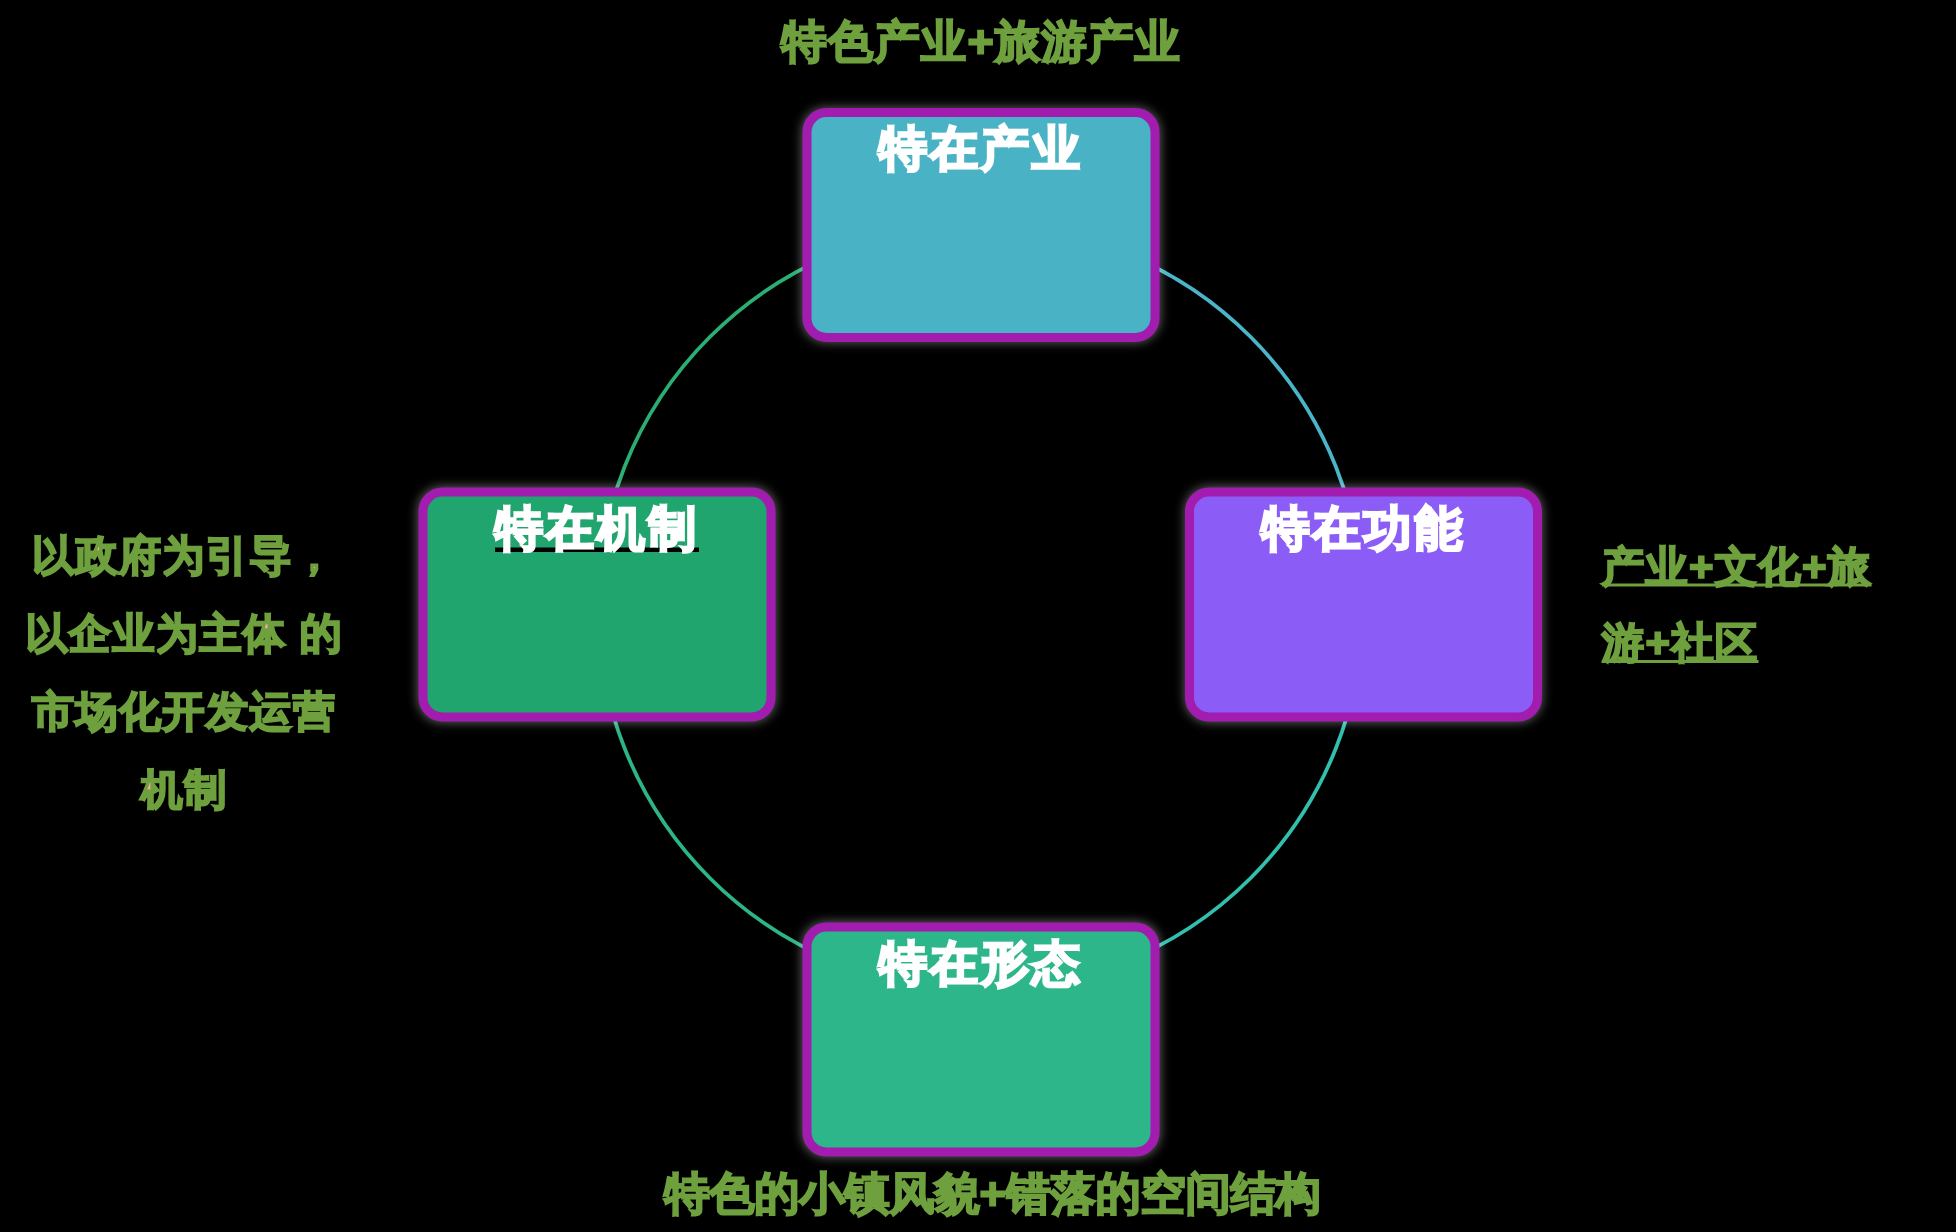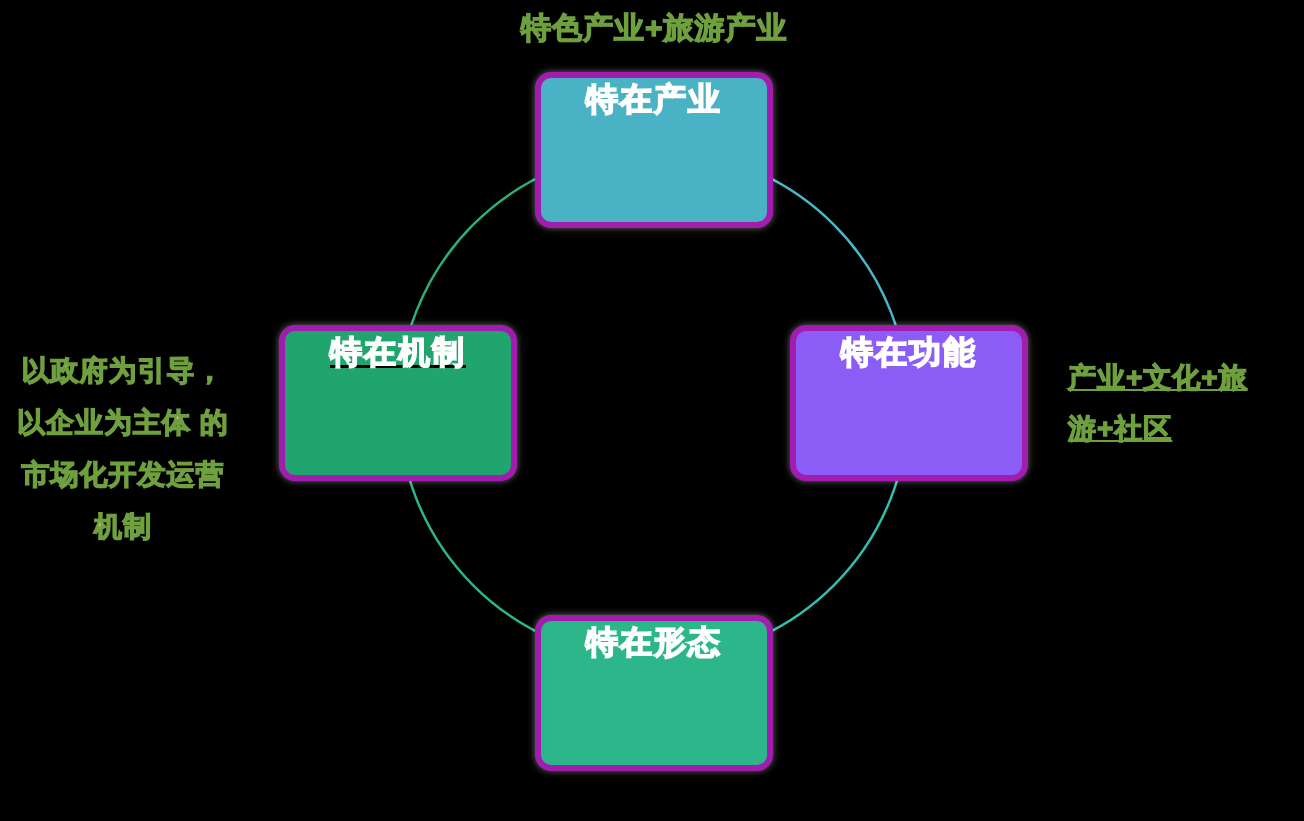--- a/index.html
+++ b/index.html
@@ -50,6 +50,7 @@
   <div class="ann ann-top" style="color: rgb(111, 160, 62); margin-left: 21px; -webkit-text-stroke: 1.3px rgb(111, 160, 62);">特色产业+旅游产业</div>
   <div class="ann ann-right" style="color: rgb(111, 160, 62); -webkit-text-stroke: 1.3px rgb(111, 160, 62);">产业+文化+旅
 游+社区</div>
+  <div class="ann ann-bottom" style="color: rgb(111, 160, 62); -webkit-text-stroke: 1.3px rgb(111, 160, 62);">特色的小镇风貌+错落的空间结构</div>
   <div class="ann ann-left" style="color: #fca5a5; text-align: center; -webkit-text-stroke: 1.3px rgb(111, 160, 62);">以政府为引导，
 以企业为主体 的
 市场化开发运营

